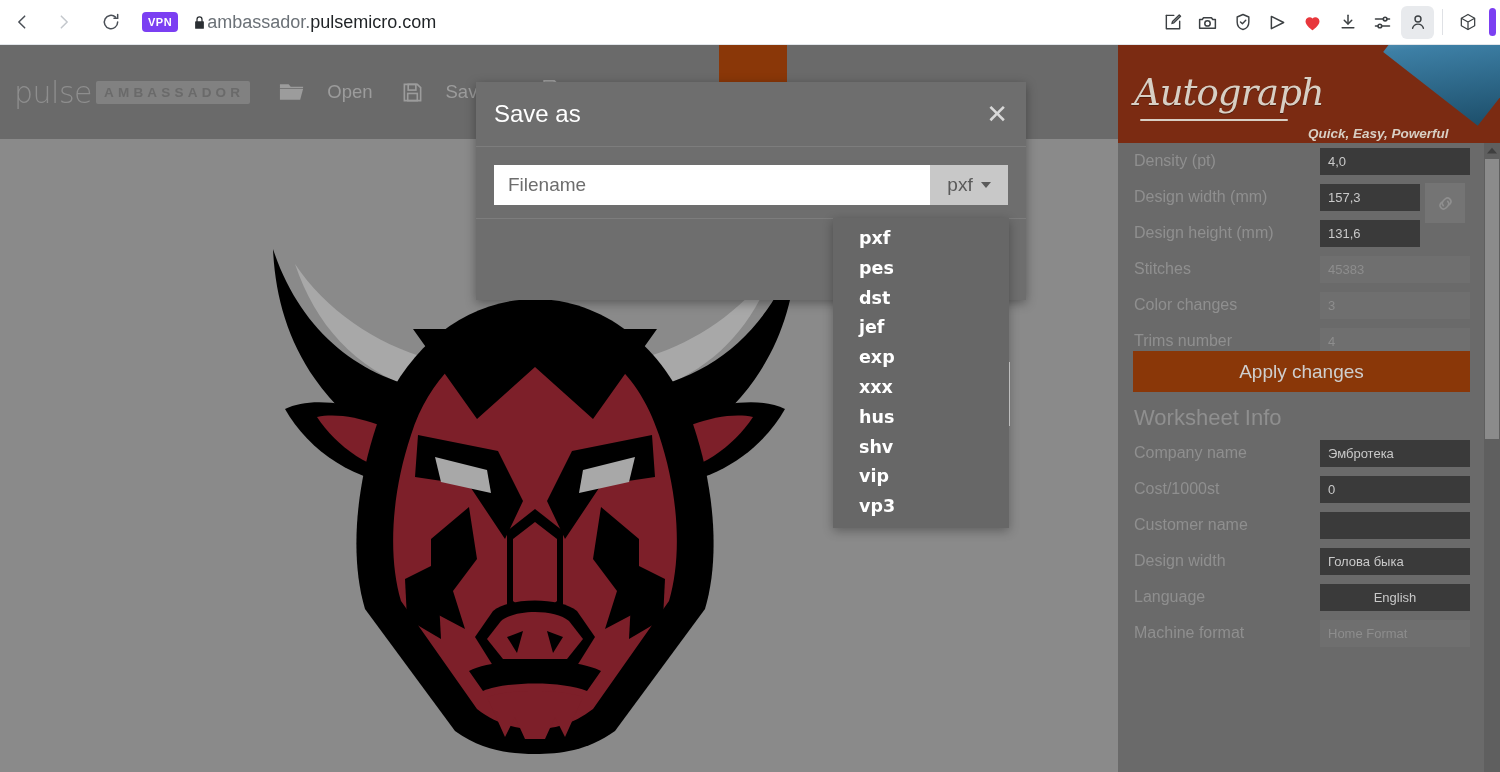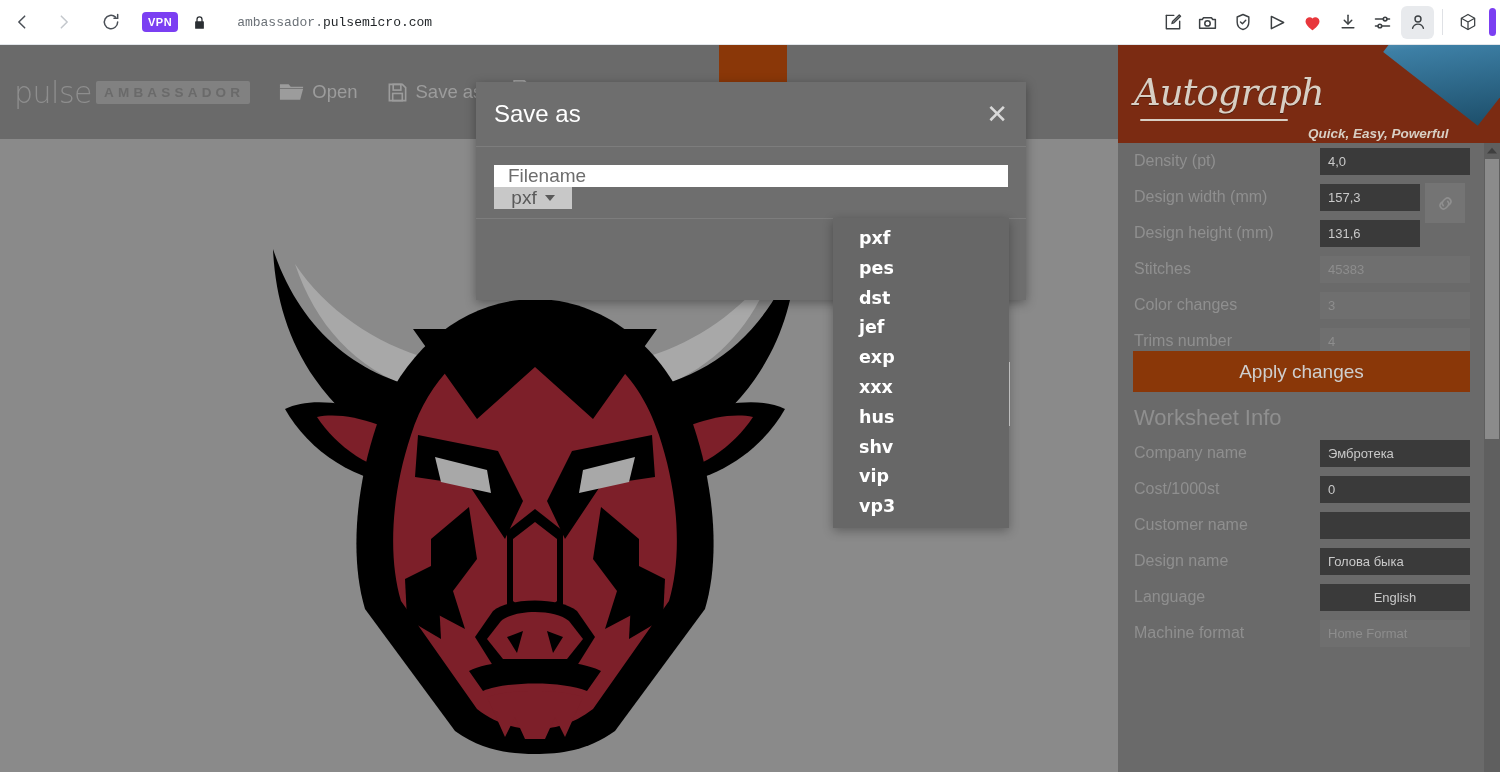--- a/index.html
+++ b/index.html
@@ -34,8 +34,8 @@
   }
   #lock-icon { margin-left: 14px; display:flex; align-items:center; color:#2b2f33; }
   #url-text {
-    margin-left: 30px; font-size: 13px; color: #6b7177;
-    font-family: Liberation Mono, monospace; white-space: nowrap;
+    margin-left: 0; font-size: 18px; color: #6b7177;
+    font-family: Liberation Sans, sans-serif; white-space: nowrap;
   }
   #url-text b { color: #1f2326; font-weight: normal; }
 

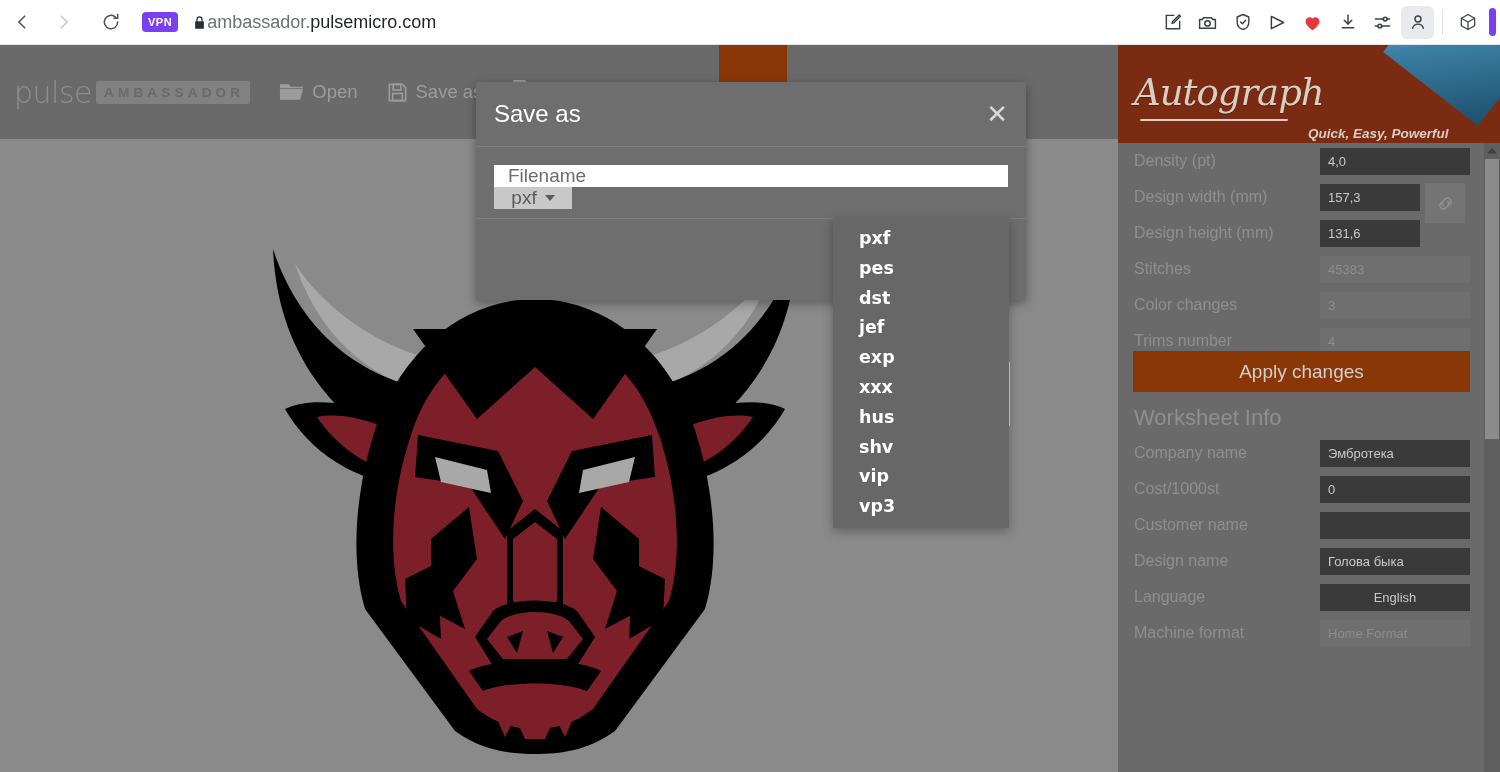--- a/index.html
+++ b/index.html
@@ -77,7 +77,7 @@
     padding: 4px 6px 4px 8px; border-radius: 2px;
   }
   .tool-btn {
-    display: flex; align-items: center; gap: 7px;
+    display: flex; align-items: center; gap: 22px;
     margin-left: 28px; color: #9c9c9c; font-size: 18.5px;
   }
   .tool-btn svg { display: block; }

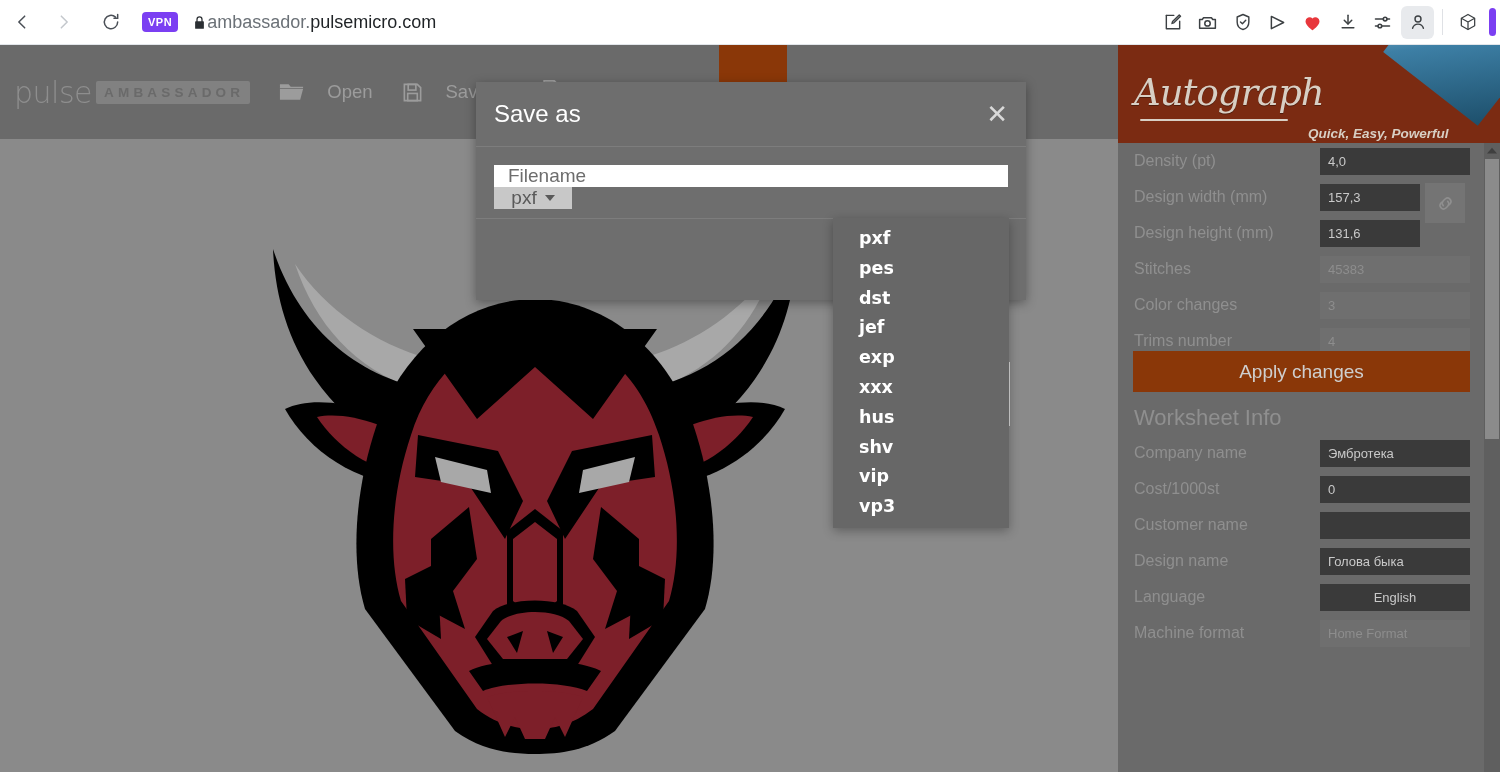--- a/index.html
+++ b/index.html
@@ -200,7 +200,7 @@
     font-family: "DejaVu Sans", sans-serif;
   }
   #modal-body { padding: 18px; height: 72px; border-bottom: 1px solid #7d7d7d; }
-  #input-group { display: flex; height: 40px; width: 514px; flex-direction: column; }
+  #input-group { display: flex; height: 40px; width: 514px; }
   #filename-input {
     flex: 1; border: 0; outline: 0; background: #fff;
     font-size: 19px; color: #6d6d6d; padding: 0 14px;

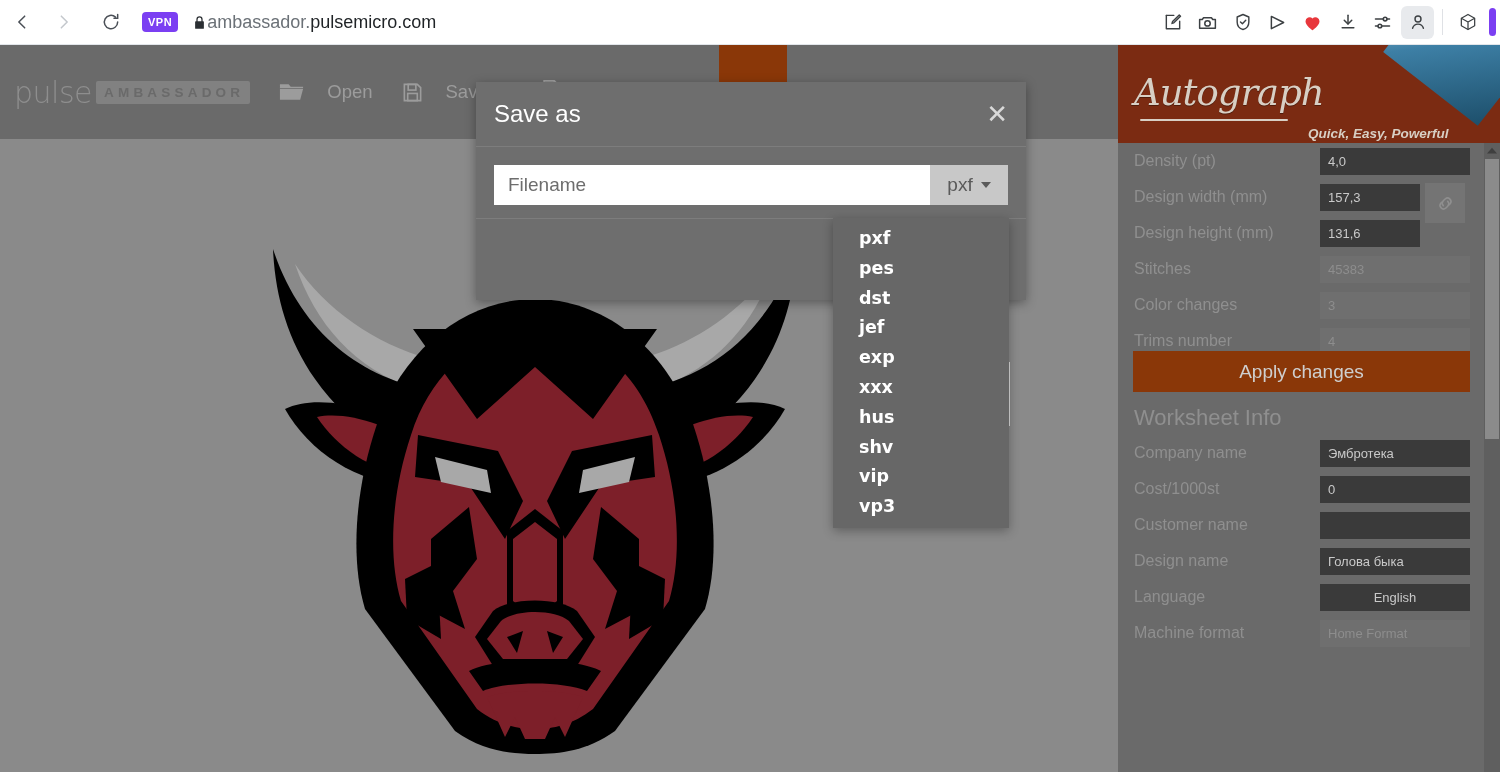--- a/index.html
+++ b/index.html
@@ -494,7 +494,7 @@
           <div class="field-value"></div>
         </div>
         <div class="field-row">
-          <div class="field-label">Design name</div>
+          <div class="field-label">Design width</div>
           <div class="field-value">Голова быка</div>
         </div>
         <div class="field-row">

